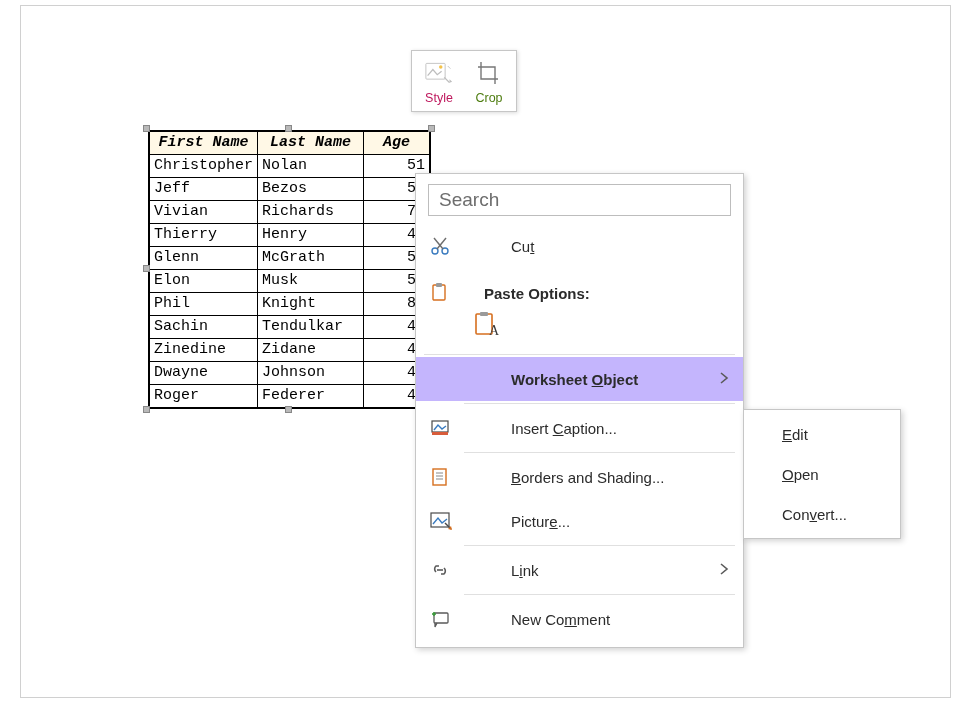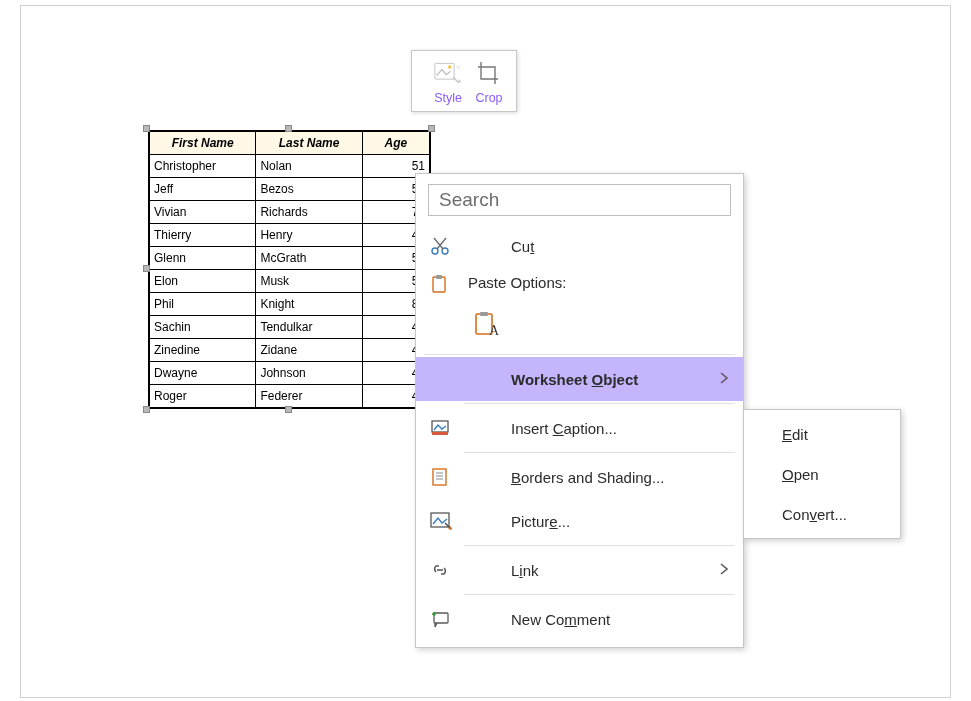--- a/index.html
+++ b/index.html
@@ -85,7 +85,7 @@
       font-size: 12.5px;
       cursor: default;
     }
-    .mini-btn.disabled { color: #8b5cf6; align-items: flex-end; }
+    .mini-btn.disabled { color: #be185d; }
     .mini-btn .ic {
       width: 28px; height: 28px;
       margin-bottom: 4px;

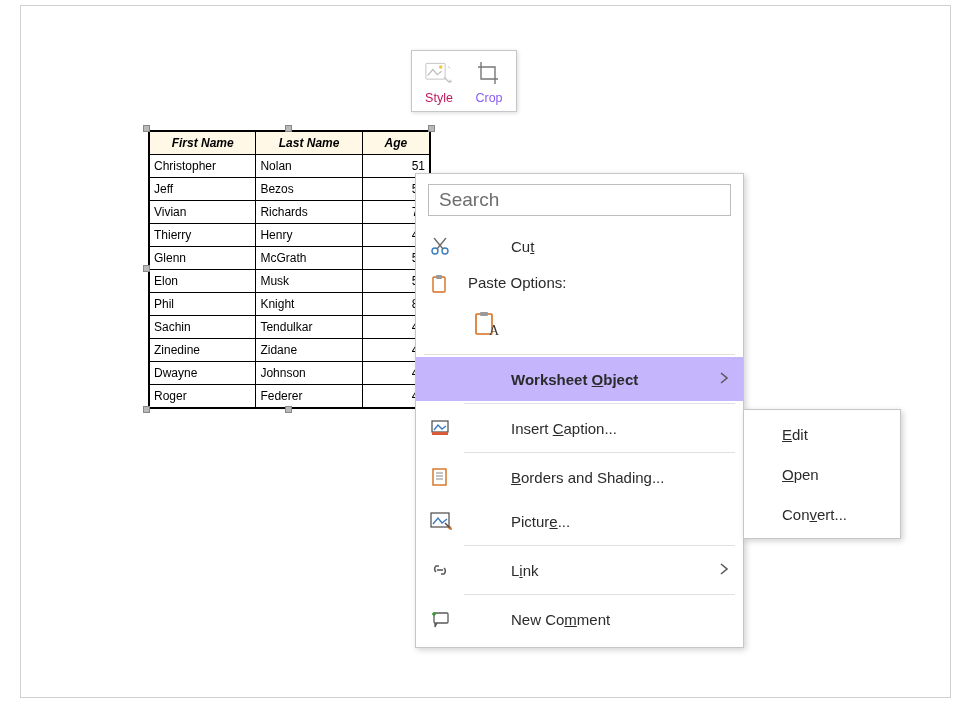--- a/index.html
+++ b/index.html
@@ -81,7 +81,7 @@
       align-items: center;
       width: 50px;
       padding: 4px 2px;
-      color: #8b5cf6;
+      color: #4d7c0f;
       font-size: 12.5px;
       cursor: default;
     }

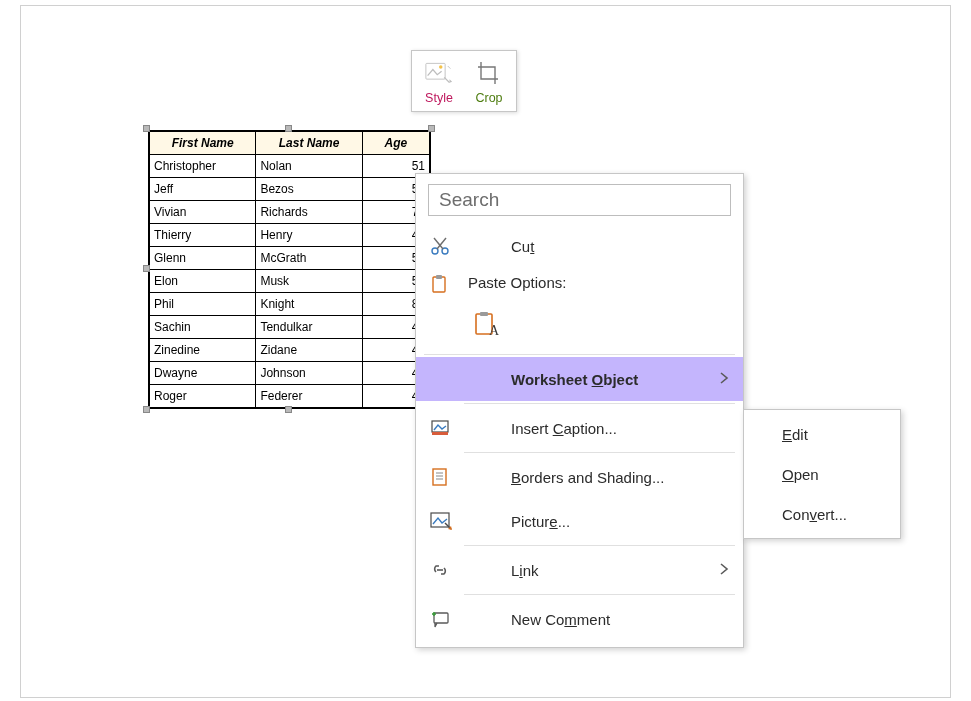--- a/index.html
+++ b/index.html
@@ -37,8 +37,8 @@
     .sheet-table {
       border-collapse: collapse;
       width: 100%;
-      font-size: 12px;
-      font-family: Liberation Sans, sans-serif;
+      font-size: 15px;
+      font-family: Liberation Mono, monospace;
     }
     .sheet-table th, .sheet-table td {
       border: 1px solid #000;

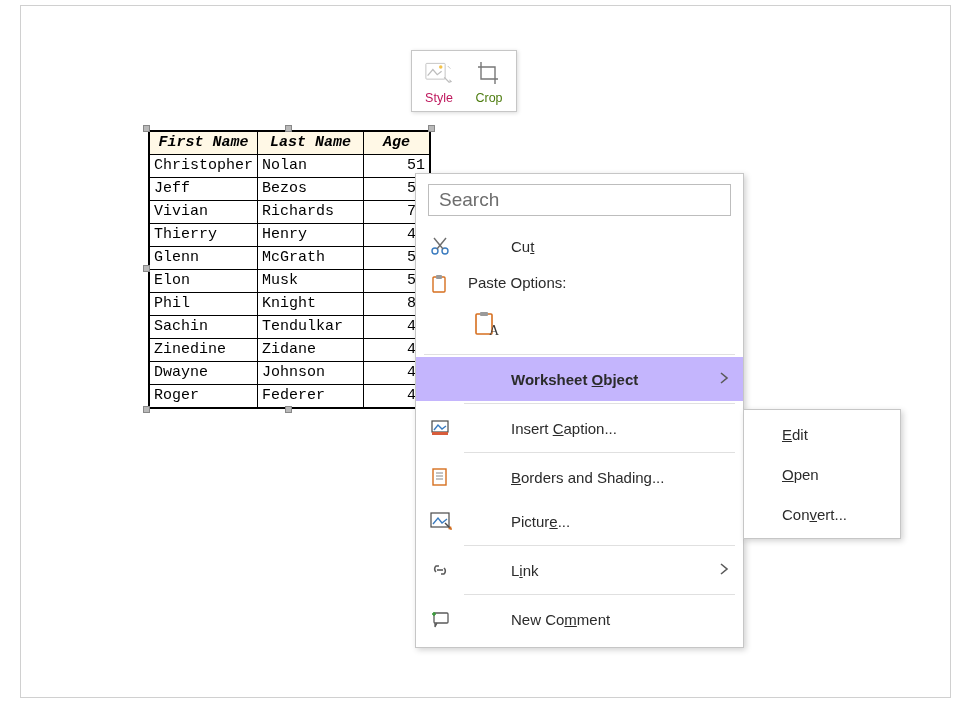--- a/index.html
+++ b/index.html
@@ -142,10 +142,11 @@
     }
     .ctx-group-label {
       display: flex;
-      align-items: flex-start;
+      align-items: flex-end;
       padding: 6px 14px 2px 14px;
-      font-weight: 400;
+      font-weight: 700;
       height: 36px;
+      gap: 16px;
     }
     .ctx-group-label .slot-icon {
       width: 38px;

